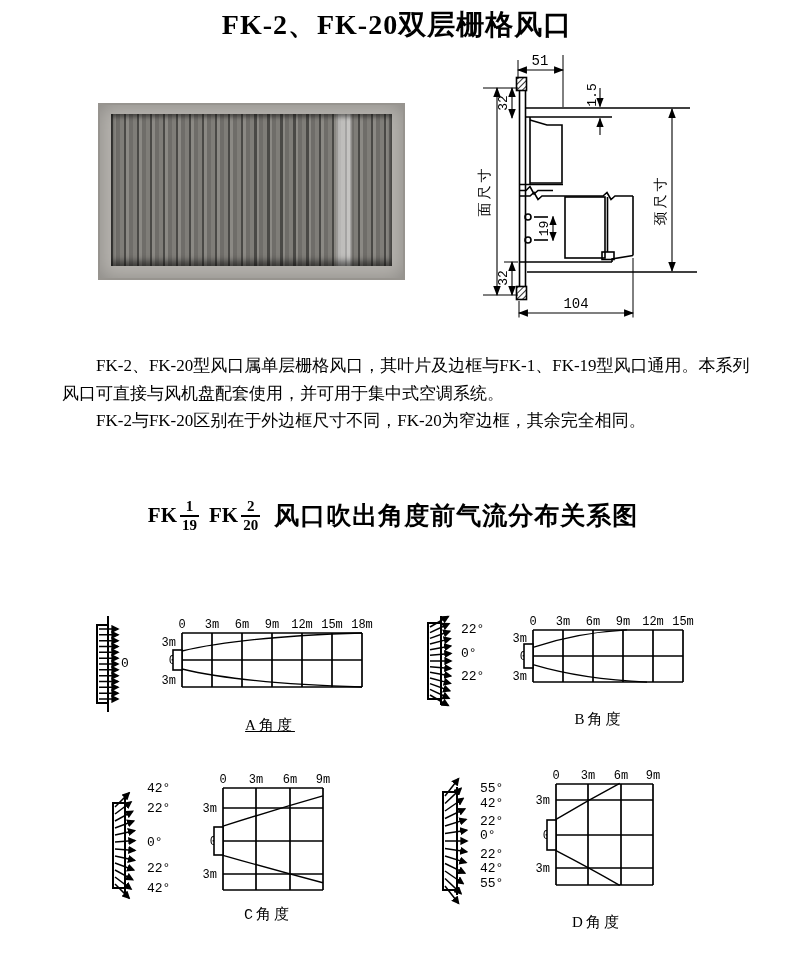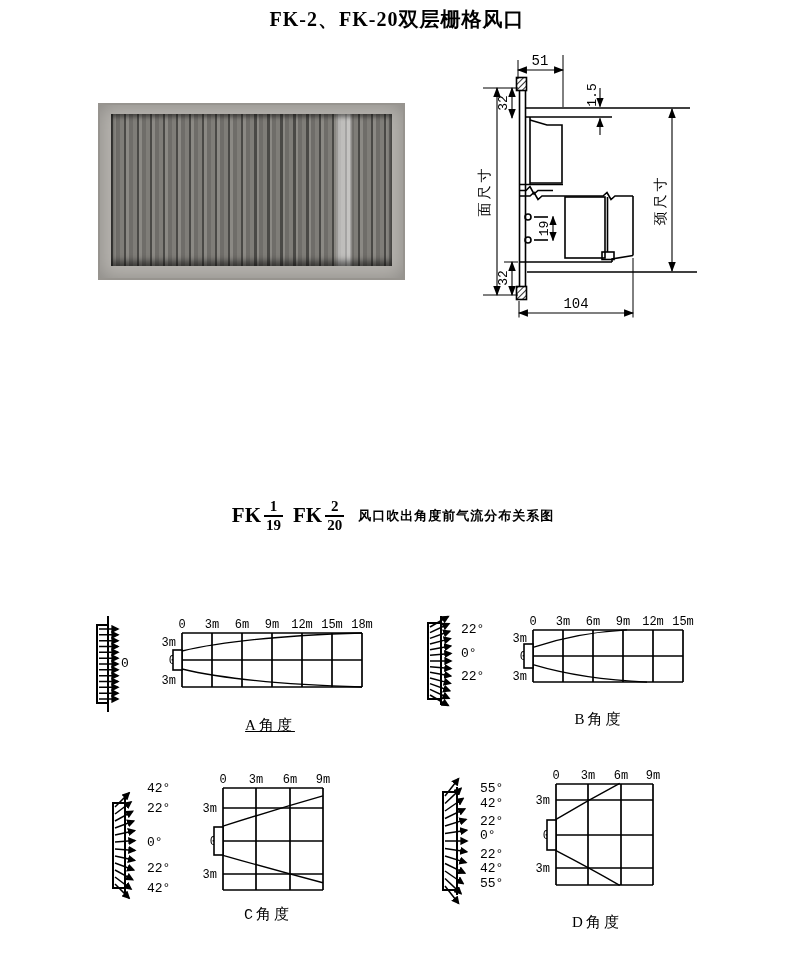--- a/index.html
+++ b/index.html
@@ -7,7 +7,7 @@
        font-family:"Liberation Serif","DejaVu Serif",serif;color:#000;}
 
   .page-title{position:absolute;left:0;top:6px;width:794px;text-align:center;
-    font-size:20px;font-weight:bold;letter-spacing:1px;margin:0;}
+    font-size:28px;font-weight:bold;letter-spacing:1px;margin:0;}
 
   
   .photo{position:absolute;left:98px;top:103px;width:307px;height:177px;

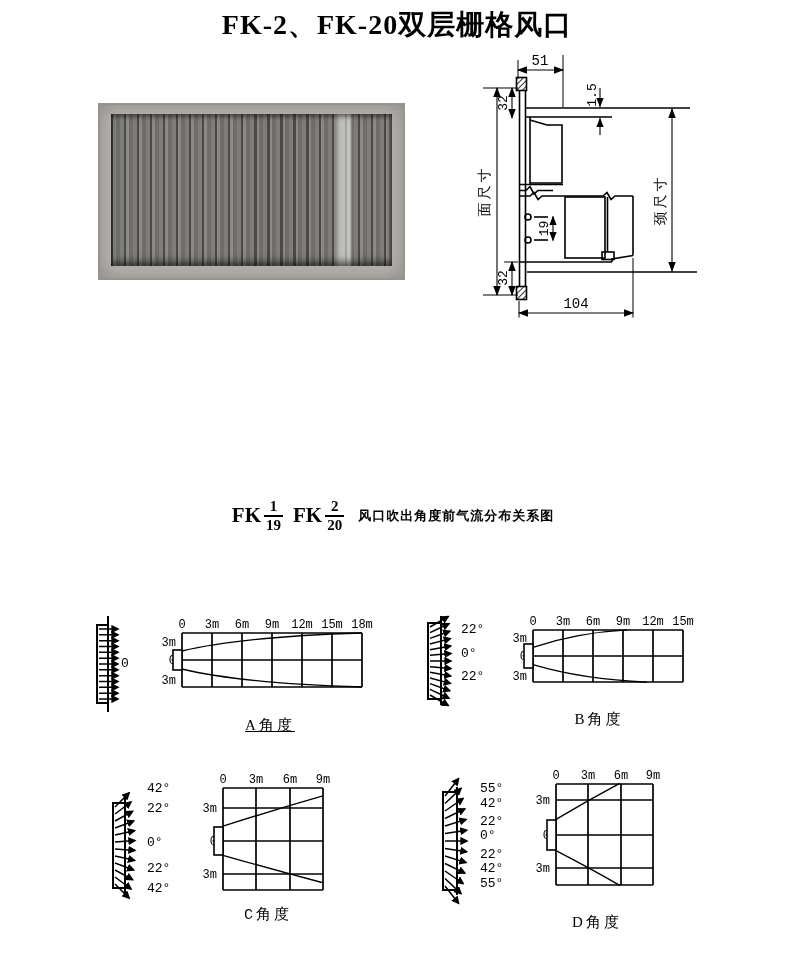--- a/index.html
+++ b/index.html
@@ -121,6 +121,7 @@
 </svg>
 
 <div class="paras">
+  <p>FK-2、FK-20型风口属单层栅格风口，其叶片及边框与FK-1、FK-19型风口通用。本系列风口可直接与风机盘配套使用，并可用于集中式空调系统。</p>
 </div>
 
 <div class="subtitle">

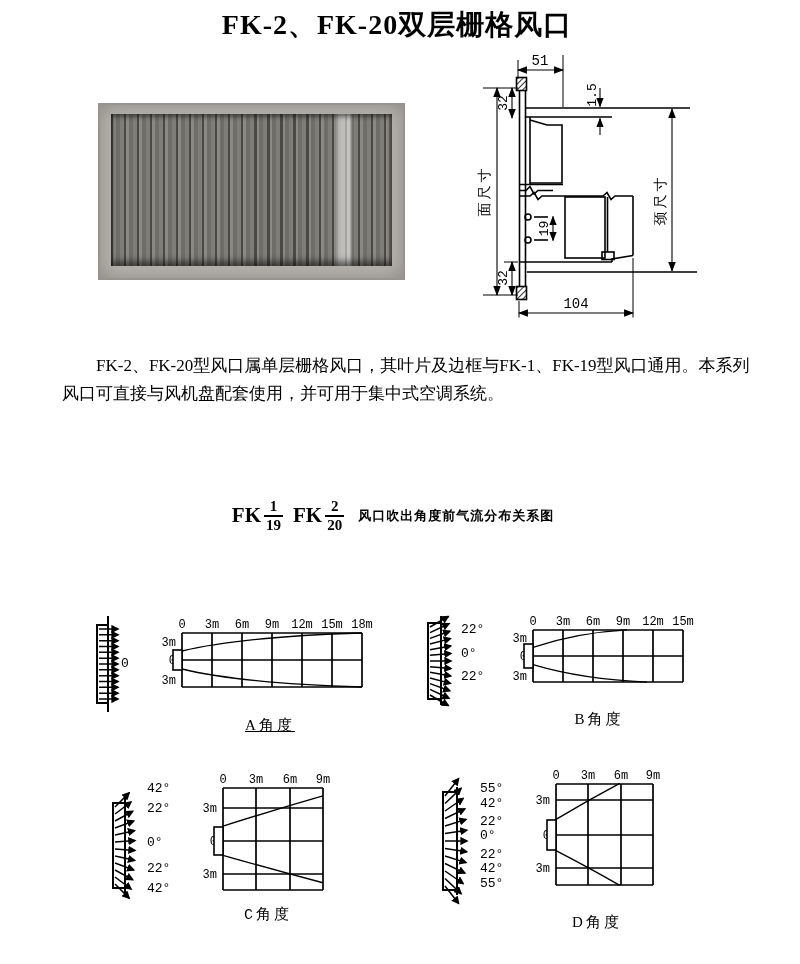--- a/index.html
+++ b/index.html
@@ -122,6 +122,7 @@
 
 <div class="paras">
   <p>FK-2、FK-20型风口属单层栅格风口，其叶片及边框与FK-1、FK-19型风口通用。本系列风口可直接与风机盘配套使用，并可用于集中式空调系统。</p>
+  <p>FK-2与FK-20区别在于外边框尺寸不同，FK-20为窄边框，其余完全相同。</p>
 </div>
 
 <div class="subtitle">

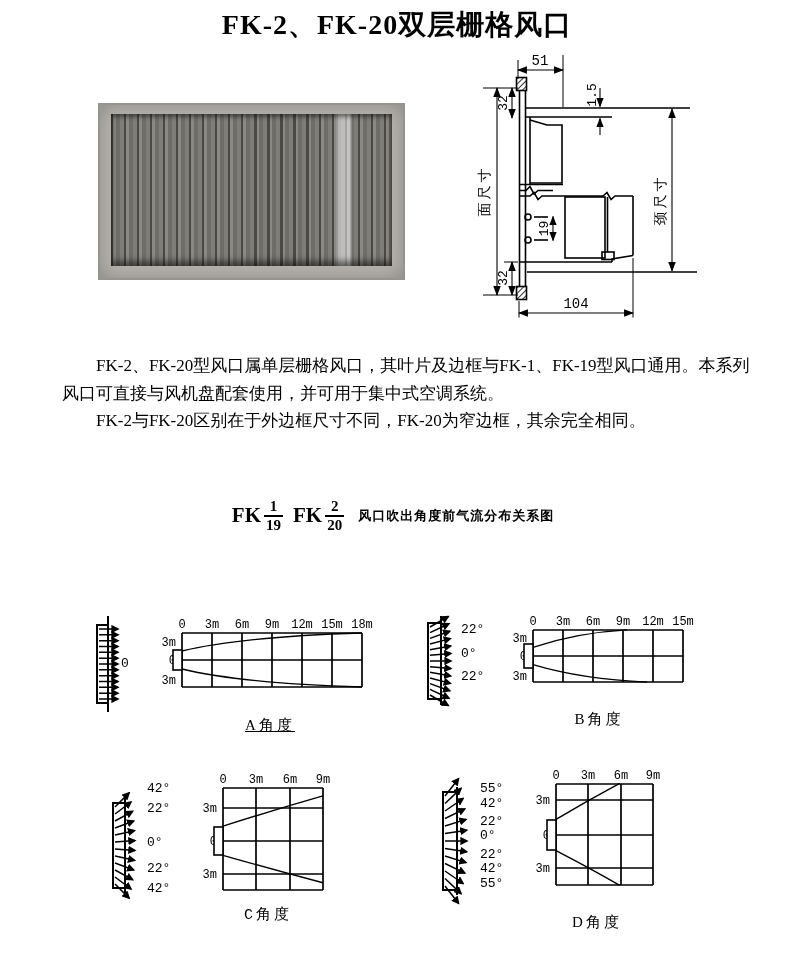--- a/index.html
+++ b/index.html
@@ -34,7 +34,7 @@
     font-size:15px;line-height:1.1;margin:0 10px 0 3px;}
   .frac .num{align-self:stretch;text-align:center;border-bottom:2px solid #000;padding:0 3px;}
   .frac .den{padding:0 2px;}
-  .sub-text{font-size:13px;letter-spacing:1px;margin-left:4px;}
+  .sub-text{font-size:25px;letter-spacing:1px;margin-left:4px;}
 
   .chart{position:absolute;}
   .chart svg{position:absolute;left:0;top:0;}

